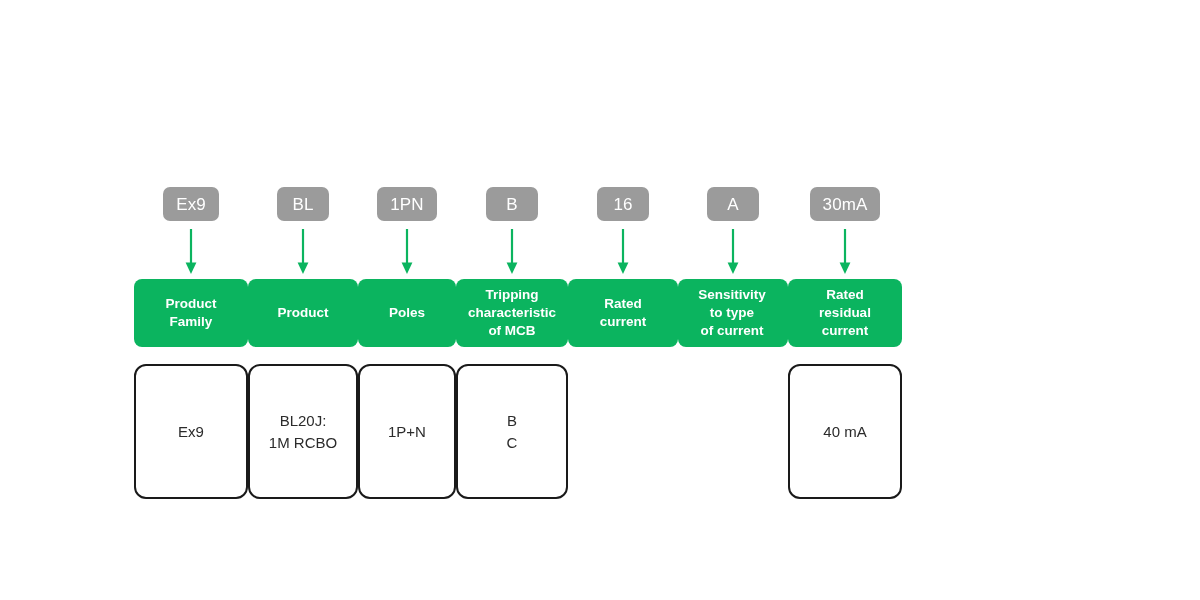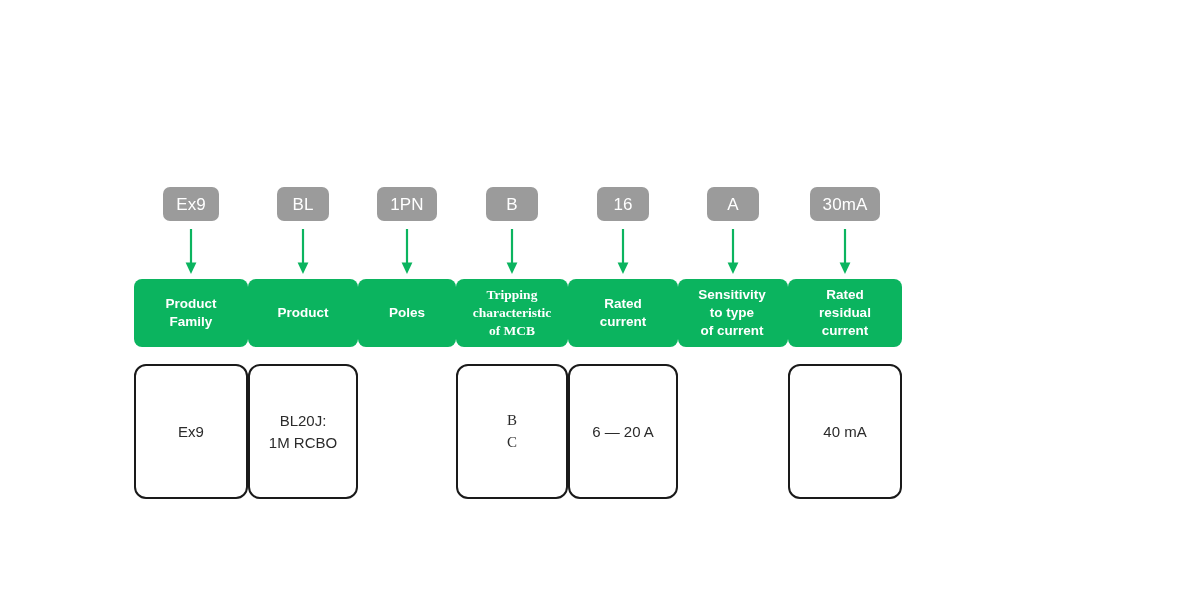--- a/index.html
+++ b/index.html
@@ -102,7 +102,7 @@
   .col-w-0 .label-box, .col-w-0 .value-box { width: 114px; }
   .col-w-1 .label-box, .col-w-1 .value-box { width: 110px; }
   .col-w-2 .label-box, .col-w-2 .value-box { width: 98px; }
-  .col-w-3 .label-box, .col-w-3 .value-box { width: 112px; font-family: Liberation Serif, serif; }
+  .col-w-3 .label-box, .col-w-3 .value-box { width: 112px; }
   .col-w-4 .label-box, .col-w-4 .value-box { width: 110px; }
   .col-w-5 .label-box, .col-w-5 .value-box { width: 110px; padding-left: 8px; }
   .col-w-6 .label-box, .col-w-6 .value-box { width: 114px; }

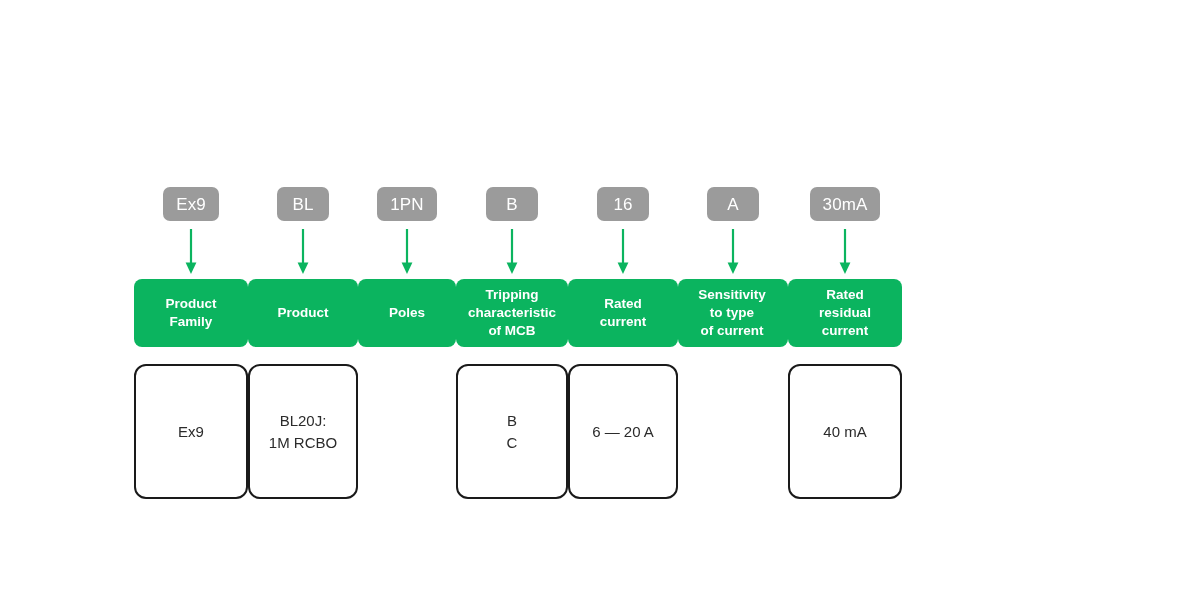--- a/index.html
+++ b/index.html
@@ -153,6 +153,9 @@
         <div class="label-box">
           <span>Poles</span>
         </div>
+        <div class="value-box">
+          <span>1P+N</span>
+        </div>
       </div>
       <div class="column col-w-3">
         <div class="code-badge">B</div>

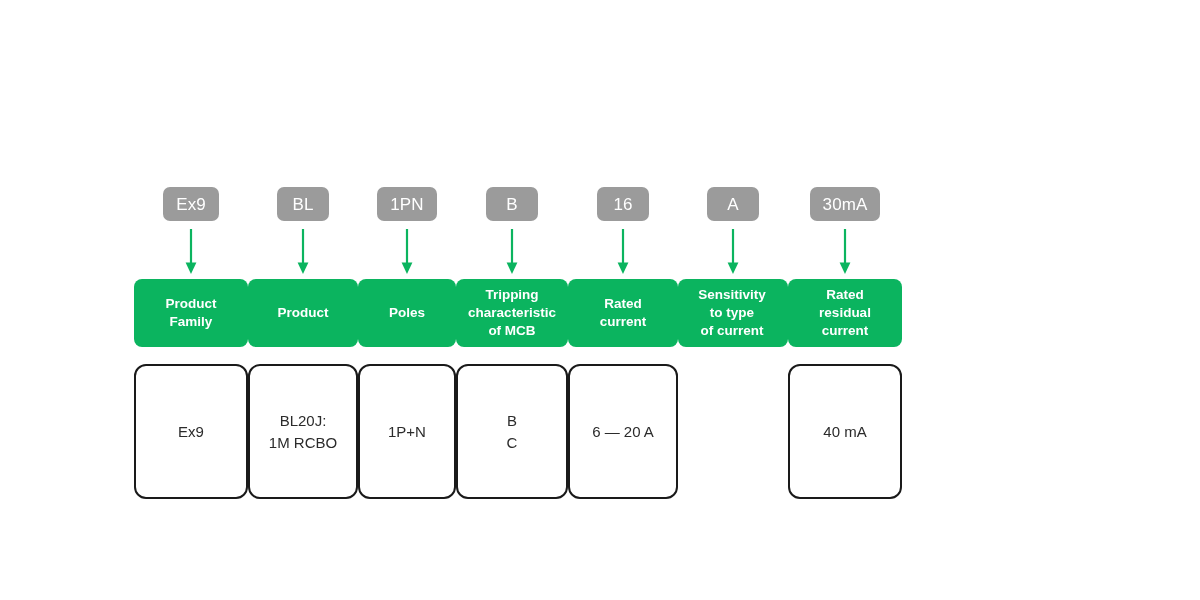--- a/index.html
+++ b/index.html
@@ -183,9 +183,6 @@
         <div class="label-box">
           <span>Rated<br>current</span>
         </div>
-        <div class="value-box">
-          <span>6 — 20 A</span>
-        </div>
       </div>
       <div class="column col-w-5">
         <div class="code-badge">A</div>

